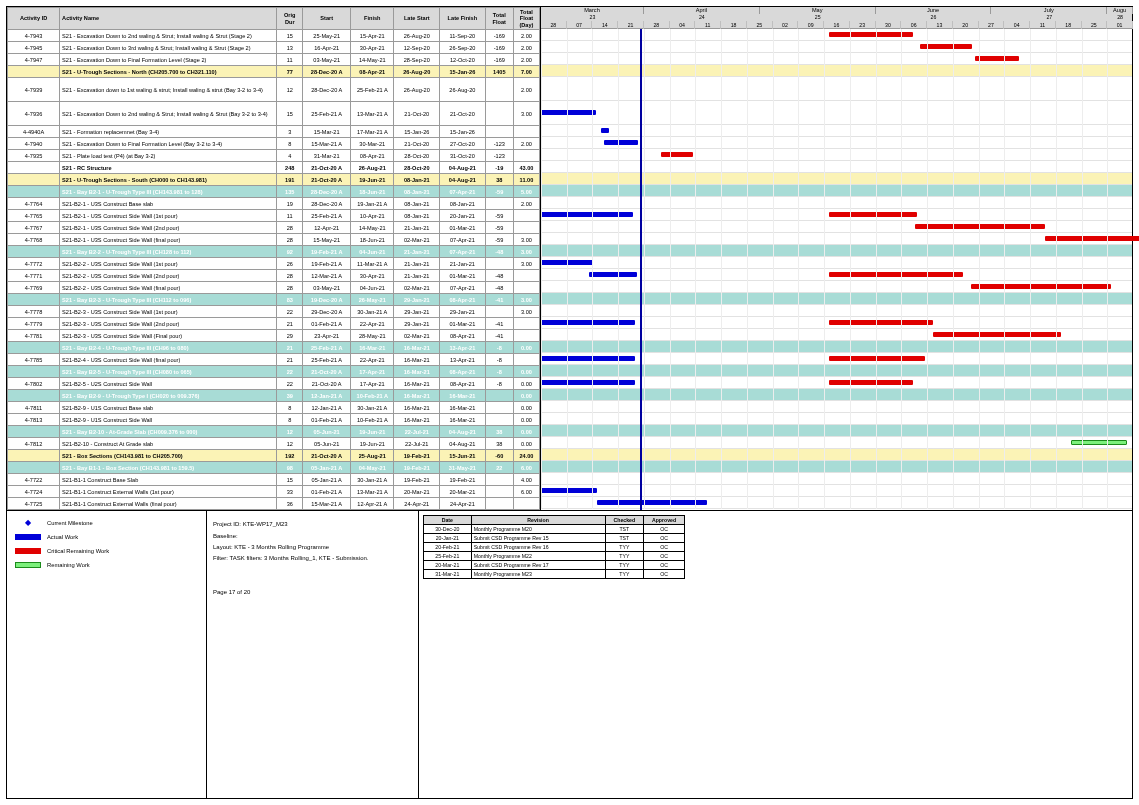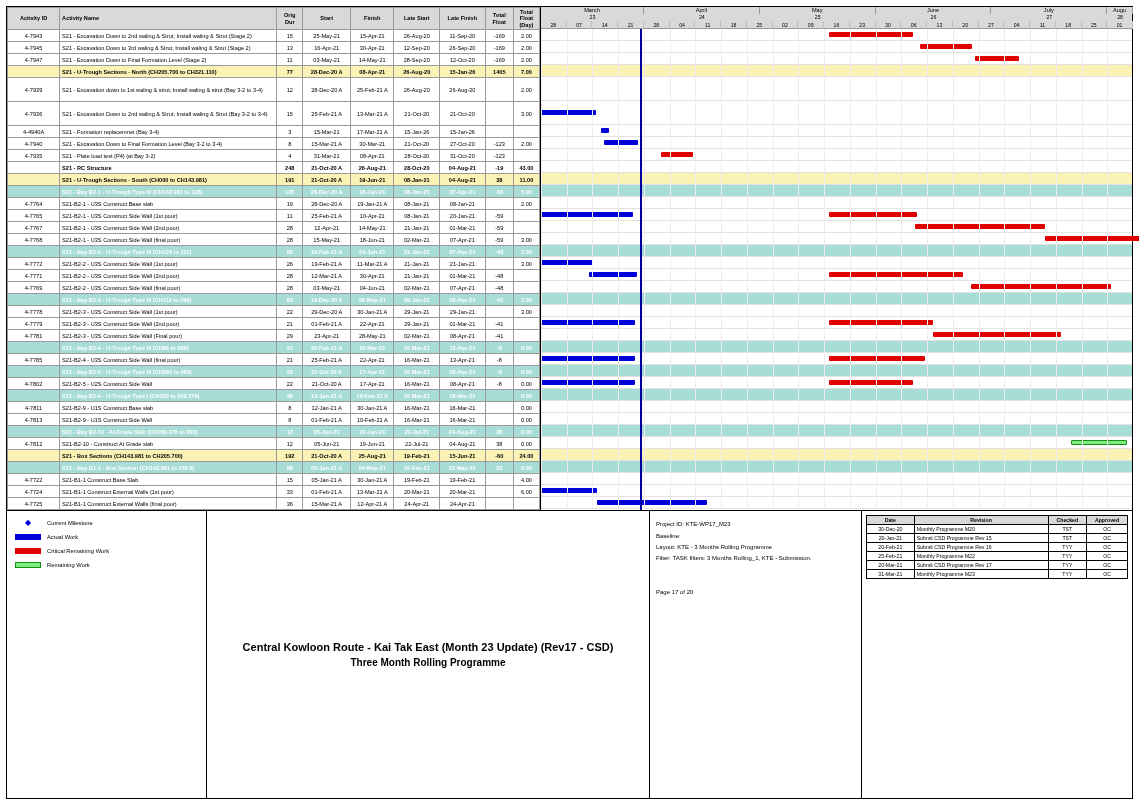--- a/index.html
+++ b/index.html
@@ -697,10 +697,6 @@
         </div>
       </div>
 
-      <div class="title-box">
-        <div class="t1">Central Kowloon Route - Kai Tak East (Month 23 Update) (Rev17 - CSD)</div>
-        <div class="t2">Three Month Rolling Programme</div>
-      </div>
 
       <div class="info-box">
         <div>Project ID: KTE-WP17_M23</div>

